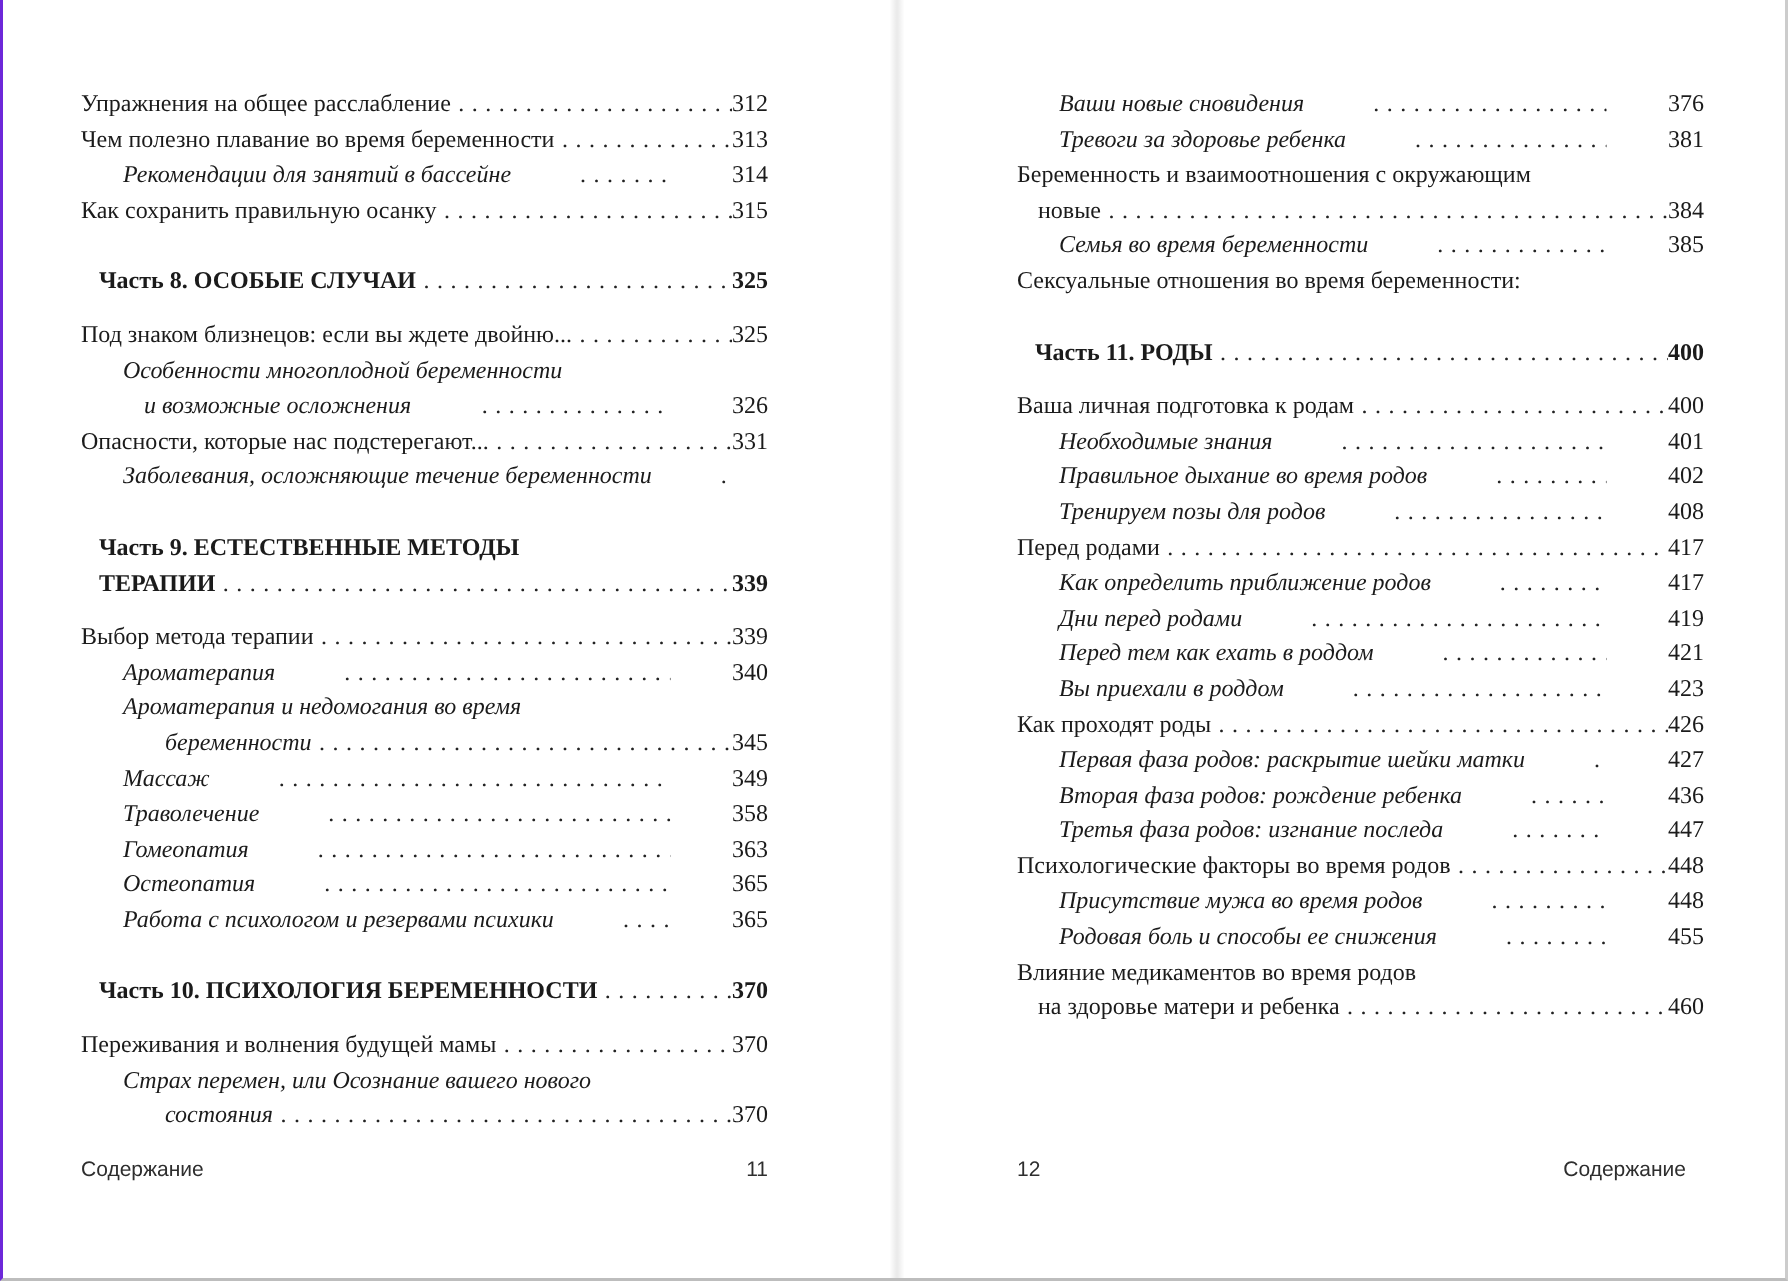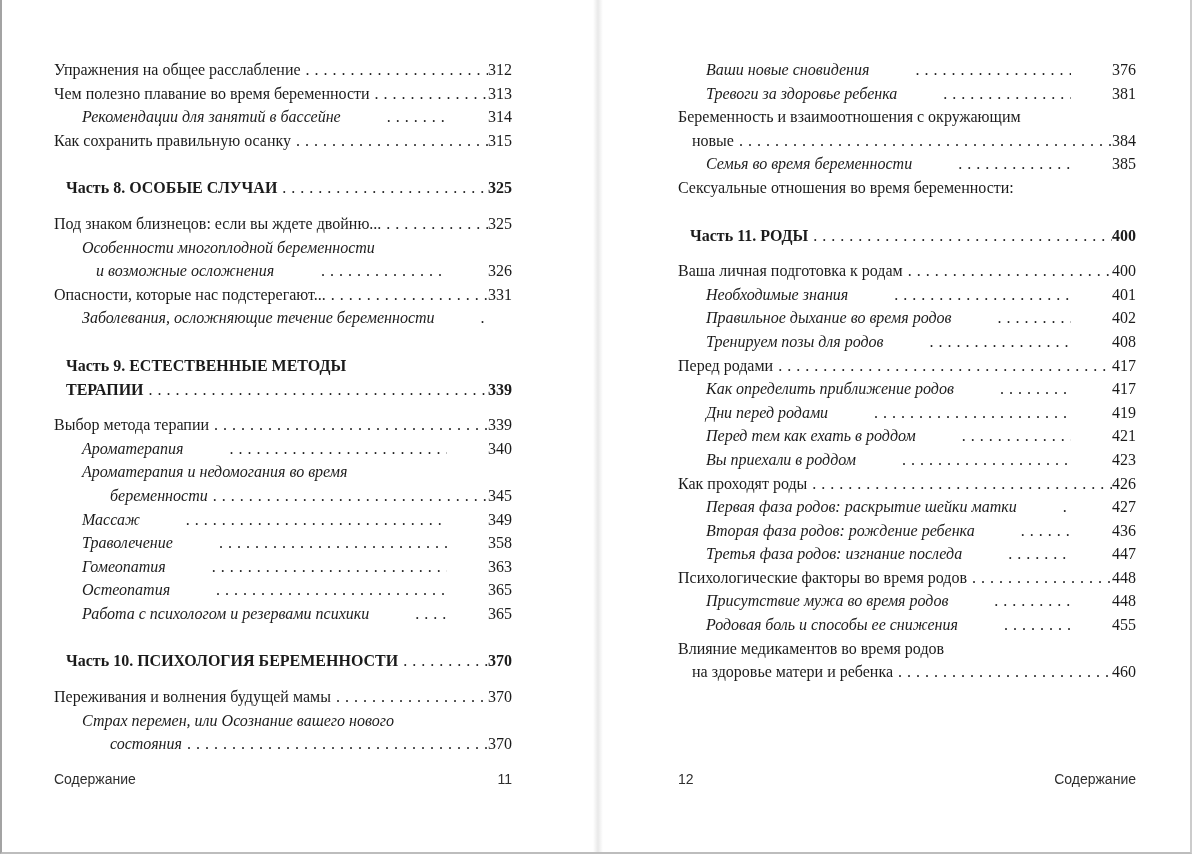--- a/index.html
+++ b/index.html
@@ -10,7 +10,7 @@
     height: 854px;
     background: #ffffff;
     overflow: hidden;
-    border-left: 2px solid #a3a3a3;
+    border-left: 2px solid #6d28d9;
     border-right: 2px solid #cccccc;
     border-bottom: 2px solid #bdbdbd;
   }

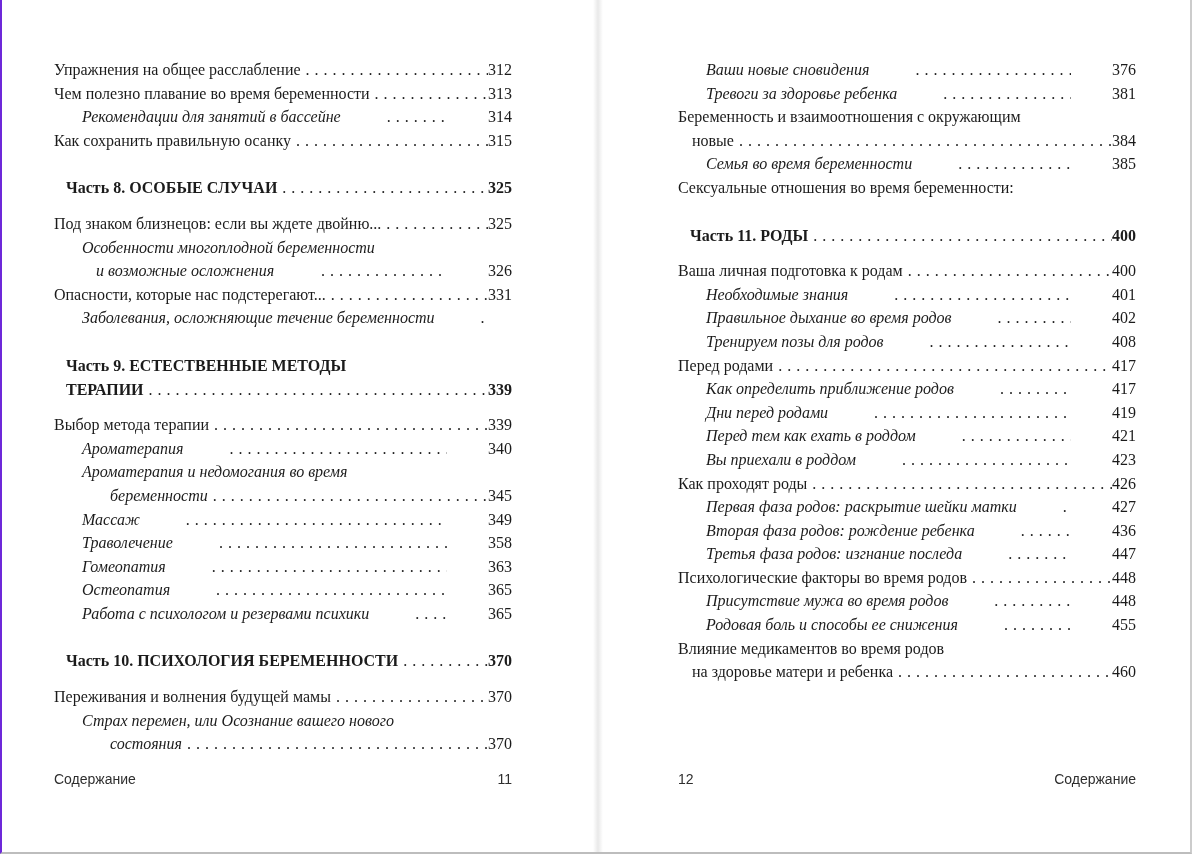--- a/index.html
+++ b/index.html
@@ -80,7 +80,7 @@
     color: #2e2e2e;
   }
   .page-left  .footer { left: 52px; right: 86px; }
-  .page-right .footer { left: 80px; right: 58px; }
+  .page-right .footer { left: 80px; right: 70px; }
 </style>
 </head>
 <body>

